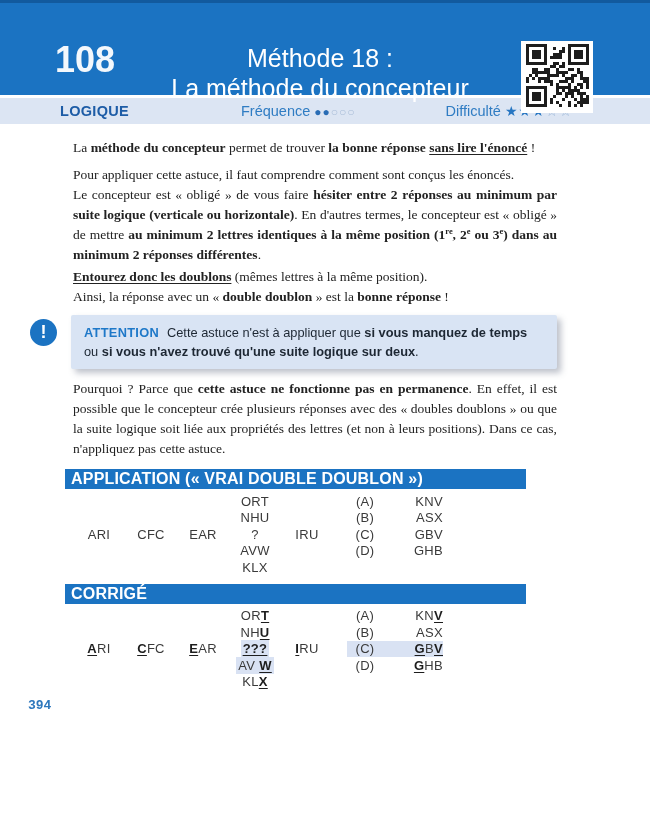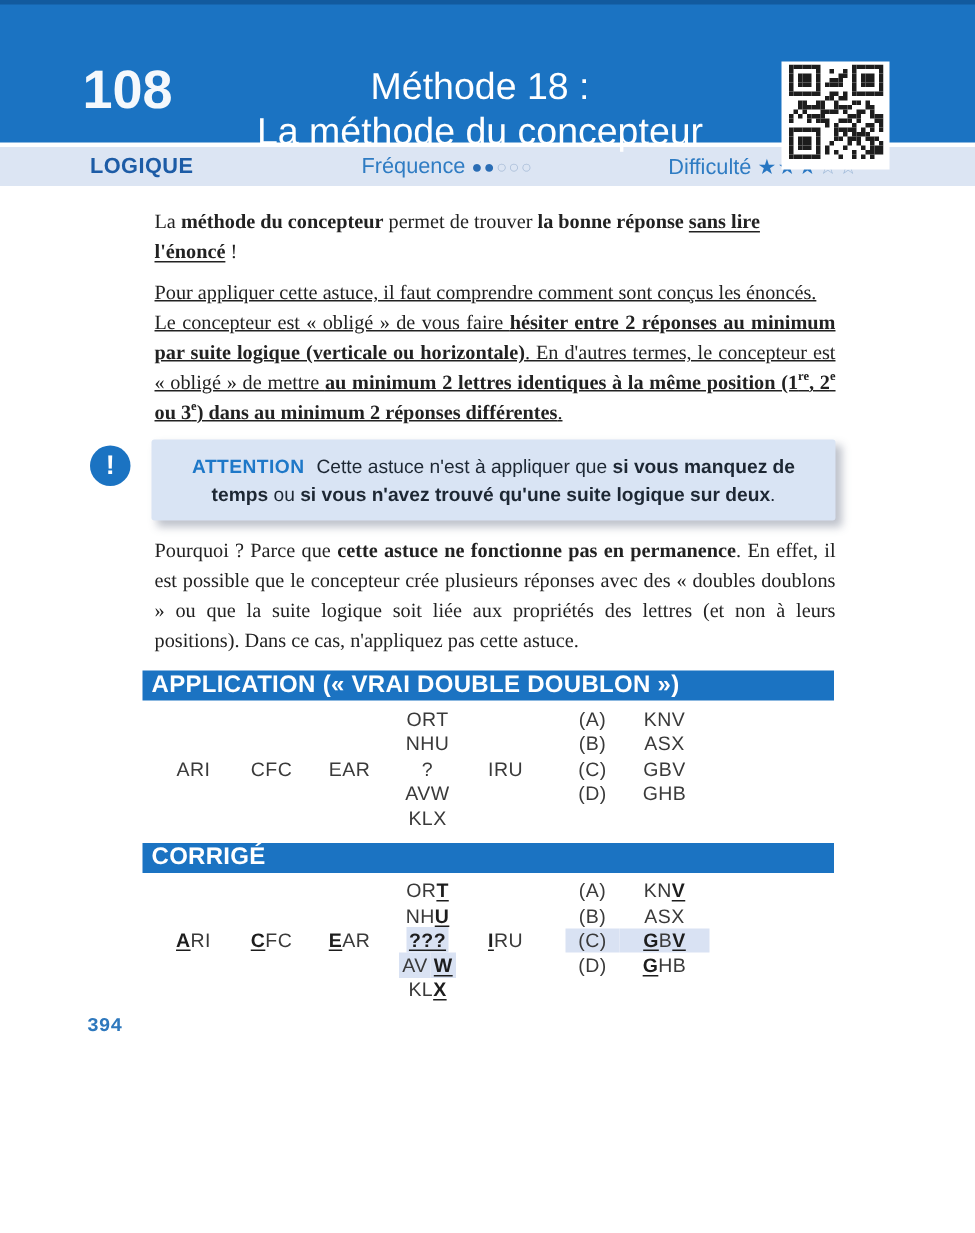--- a/index.html
+++ b/index.html
@@ -41,7 +41,7 @@
   .stars-filled{ color:#2776c2; font-size:14px; letter-spacing:1px; }
   .stars-empty { color:#9db8d8; font-size:14px; letter-spacing:1px; }
   
-  .content { padding:0 93px 0 103px; }
+  .content { padding:0 93px 0 73px; }
   .para { font-size:13.5px; line-height:20px; color:#222; }
   .p1 { margin-top:14px; }
   .p2 { margin-top:7px; text-align:justify;text-decoration:underline; }

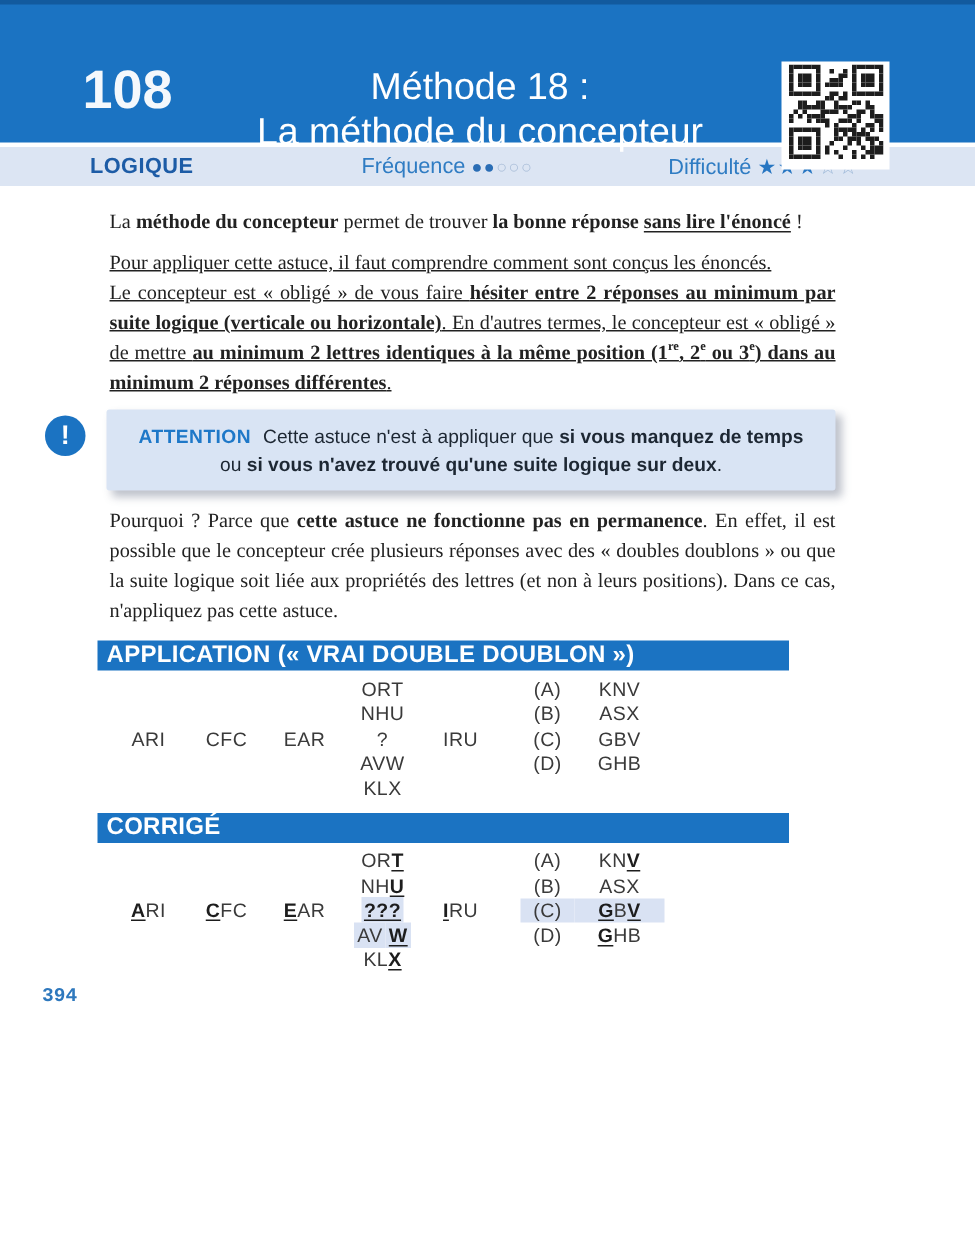--- a/index.html
+++ b/index.html
@@ -44,7 +44,7 @@
   .content { padding:0 93px 0 73px; }
   .para { font-size:13.5px; line-height:20px; color:#222; }
   .p1 { margin-top:14px; }
-  .p2 { margin-top:7px; text-align:justify;text-decoration:underline; }
+  .p2 { margin-top:7px; text-align:justify; }
   .p3 { margin-top:2px; }
   .p4 { margin-top:10px; text-align:justify; }
   .b { font-weight:bold; }

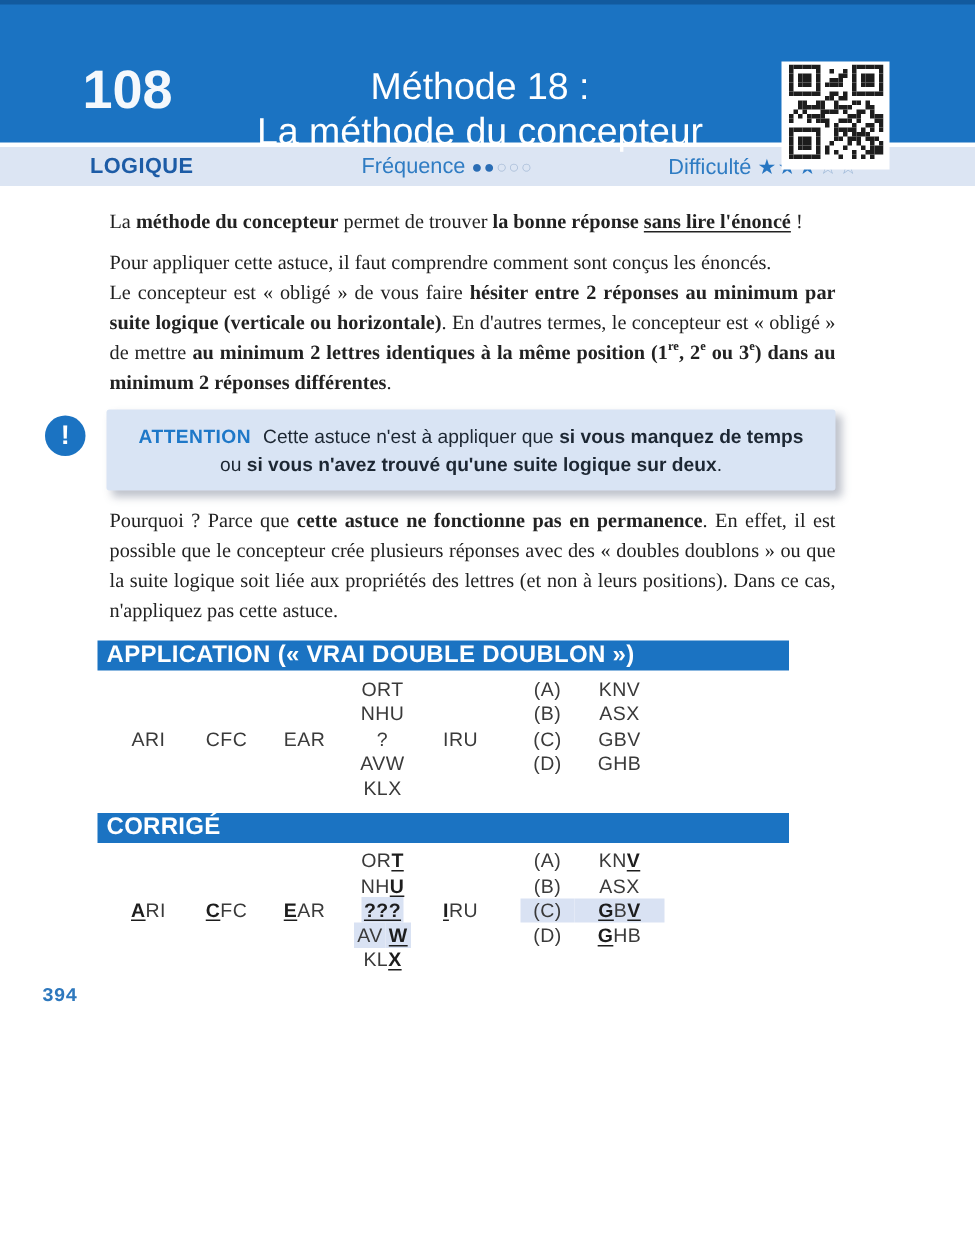--- a/index.html
+++ b/index.html
@@ -346,6 +346,7 @@
 
     <p class="para p1"><span>La </span><span class="b">méthode du concepteur</span><span> permet de trouver </span><span class="b">la bonne réponse</span><span> </span><span class="b u">sans lire l'énoncé</span><span> !</span></p>
     <p class="para p2"><span>Pour appliquer cette astuce, il faut comprendre comment sont conçus les énoncés.</span><br><span>Le concepteur est « obligé » de vous faire </span><span class="b">hésiter entre 2 réponses au minimum par suite logique (verticale ou horizontale)</span><span>. En d'autres termes, le concepteur est « obligé » de mettre </span><span class="b">au minimum 2 lettres identiques à la même position (1</span><sup class="b">re</sup><span class="b">, 2</span><sup class="b">e</sup><span class="b"> ou 3</span><sup class="b">e</sup><span class="b">) dans au minimum 2 réponses différentes</span><span>.</span></p>
+    <p class="para p3"><span class="b u">Entourez donc les doublons</span><span> (mêmes lettres à la même position).</span><br><span>Ainsi, la réponse avec un « </span><span class="b">double doublon</span><span> » est la </span><span class="b">bonne réponse</span><span> !</span></p>
 
     <div class="attention-wrap">
       <div class="attention-icon">!</div>

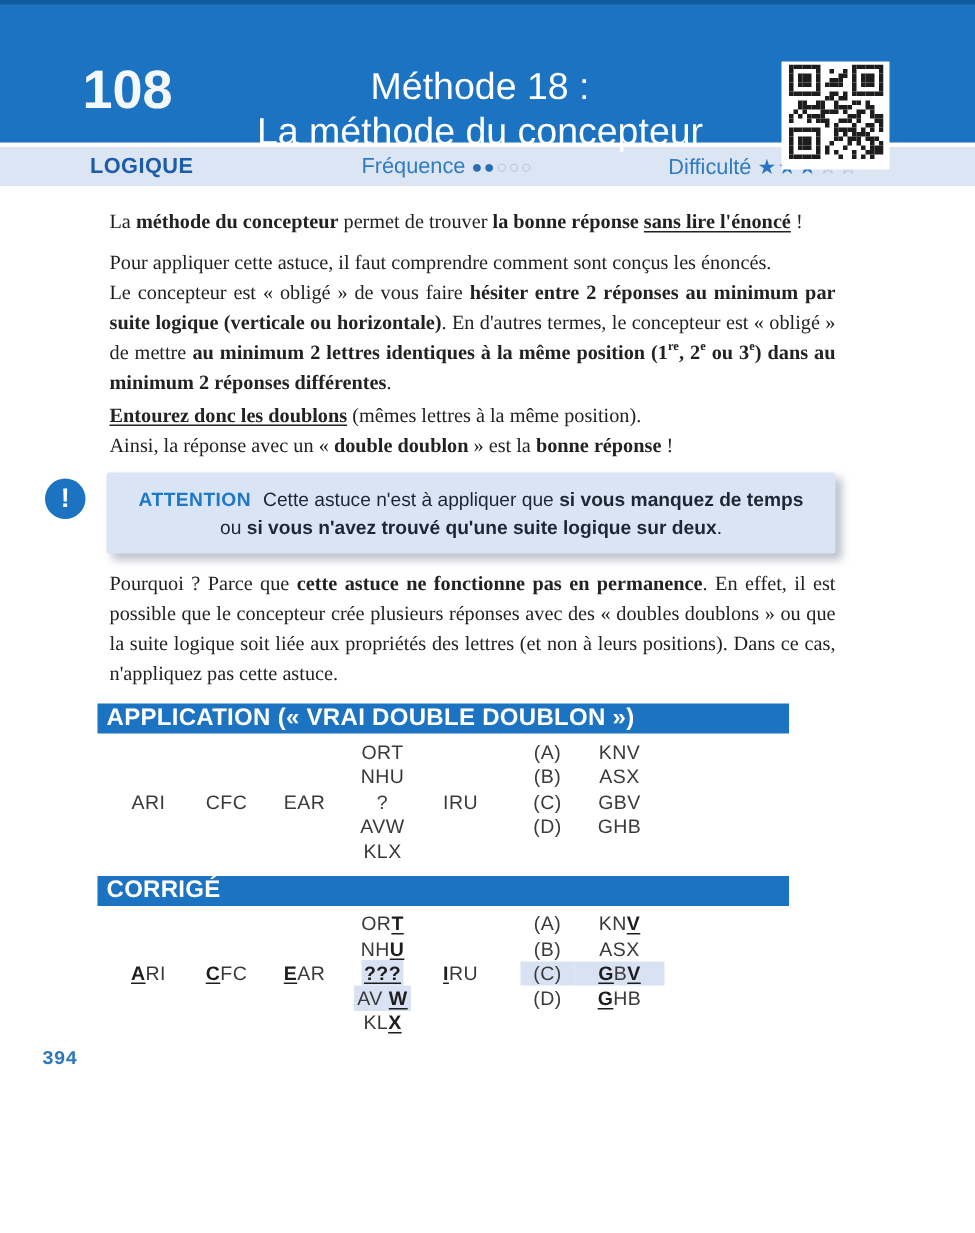--- a/index.html
+++ b/index.html
@@ -62,7 +62,7 @@
     background:#d9e4f4; border-radius:2px; padding:8px 13px;
     box-shadow:4px 4px 6px rgba(110,120,140,.45);
     font-family:"Liberation Sans", sans-serif; font-size:12.8px;
-    line-height:19px; color:#1d2733;text-align:center;
+    line-height:19px; color:#1d2733;
   }
   .attention-label { font-weight:bold; color:#1e78c8; letter-spacing:.3px; margin-right:8px; }
   

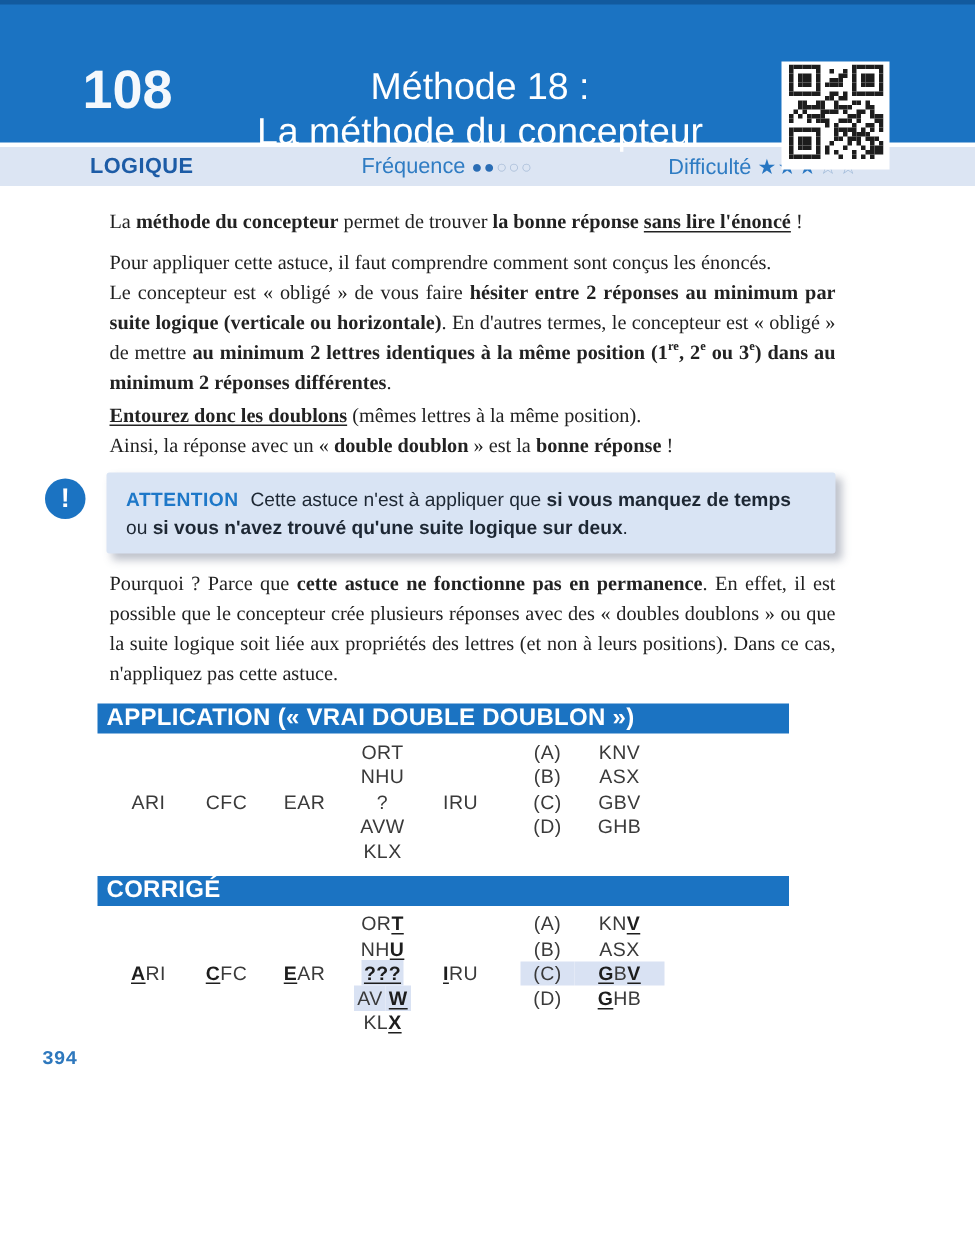--- a/index.html
+++ b/index.html
@@ -83,7 +83,7 @@
     letter-spacing:.3px;
   }
   .cell { display:flex; align-items:center; justify-content:center; white-space:nowrap; }
-  .cell.left-align { justify-content:center; }
+  .cell.left-align { justify-content:flex-end; }
   .gc1{grid-column:1}.gc2{grid-column:2}.gc3{grid-column:3}.gc4{grid-column:4}
   .gc5{grid-column:5}.gc7{grid-column:7}.gc8{grid-column:8}
   .gr1{grid-row:1}.gr2{grid-row:2}.gr3{grid-row:3}.gr4{grid-row:4}.gr5{grid-row:5}

